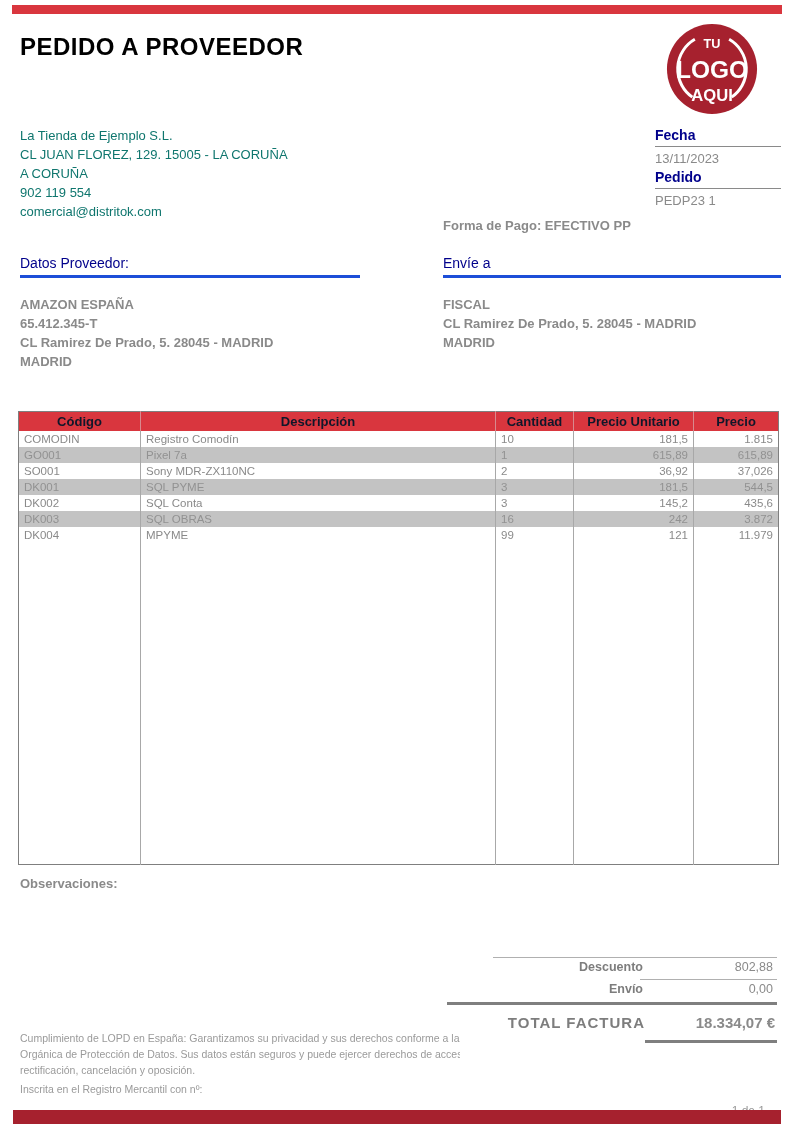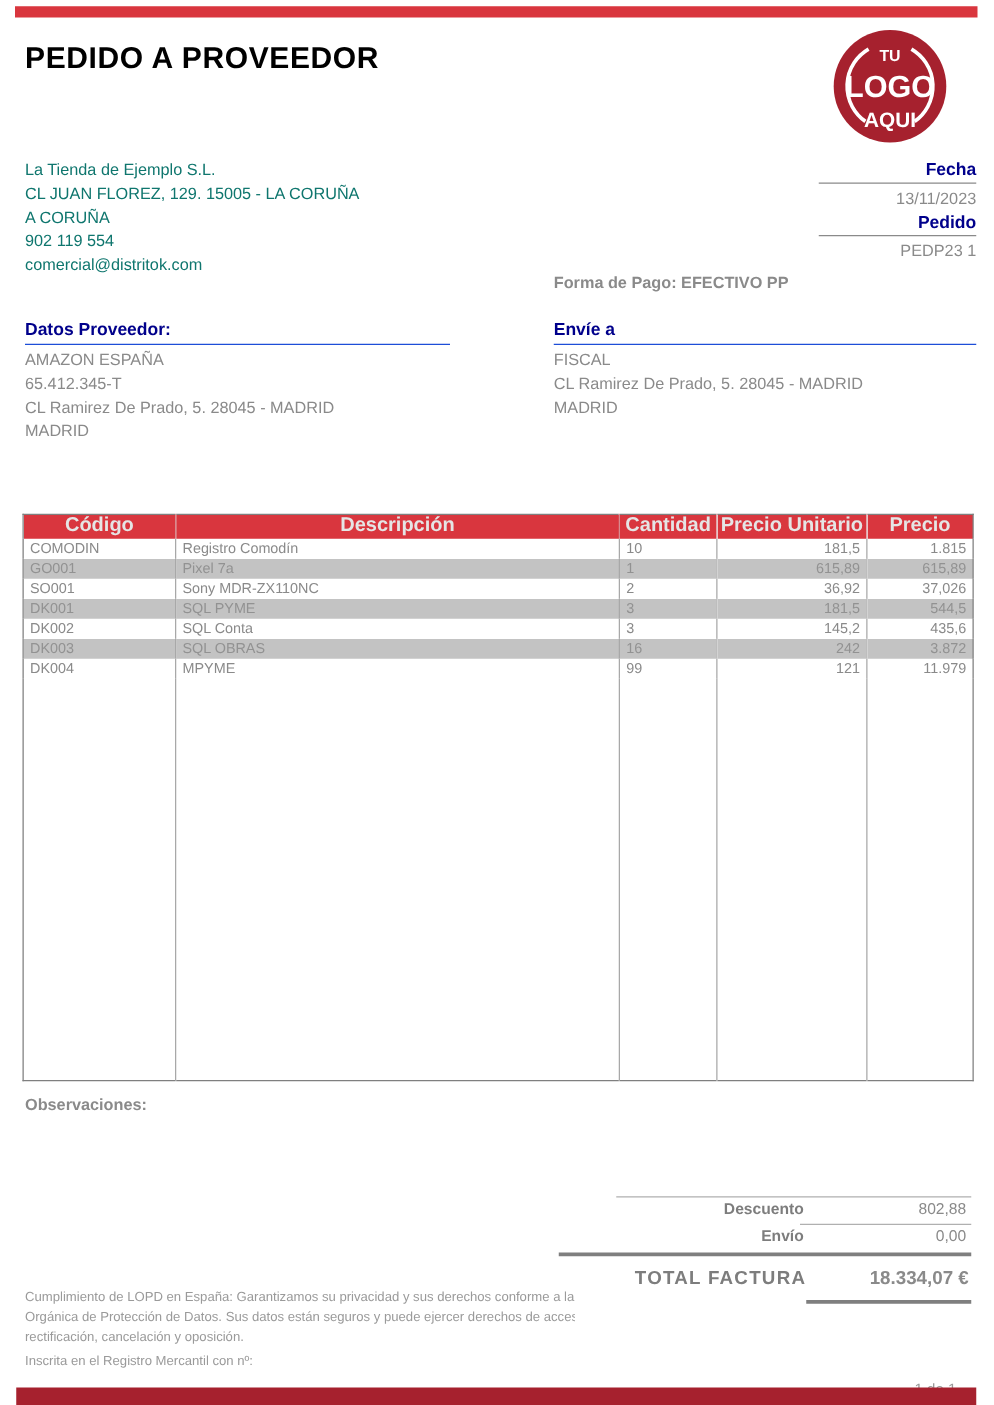--- a/index.html
+++ b/index.html
@@ -16,7 +16,7 @@
 
   .sender { position:absolute; left:20px; top:126px; font-size:13px; line-height:19px; color:#0f766e; }
 
-  .info-box { position:absolute; left:655px; top:127px; width:126px; text-align:right; }
+  .info-box { position:absolute; left:655px; top:127px; width:126px; text-align:left; }
   .info-label { color:#00008b; font-weight:bold; font-size:14px; padding-bottom:3px; border-bottom:1px solid #8a8a8a; }
   .info-value { color:#8a8a8a; font-size:13px; padding:4px 0 3px 0; }
 

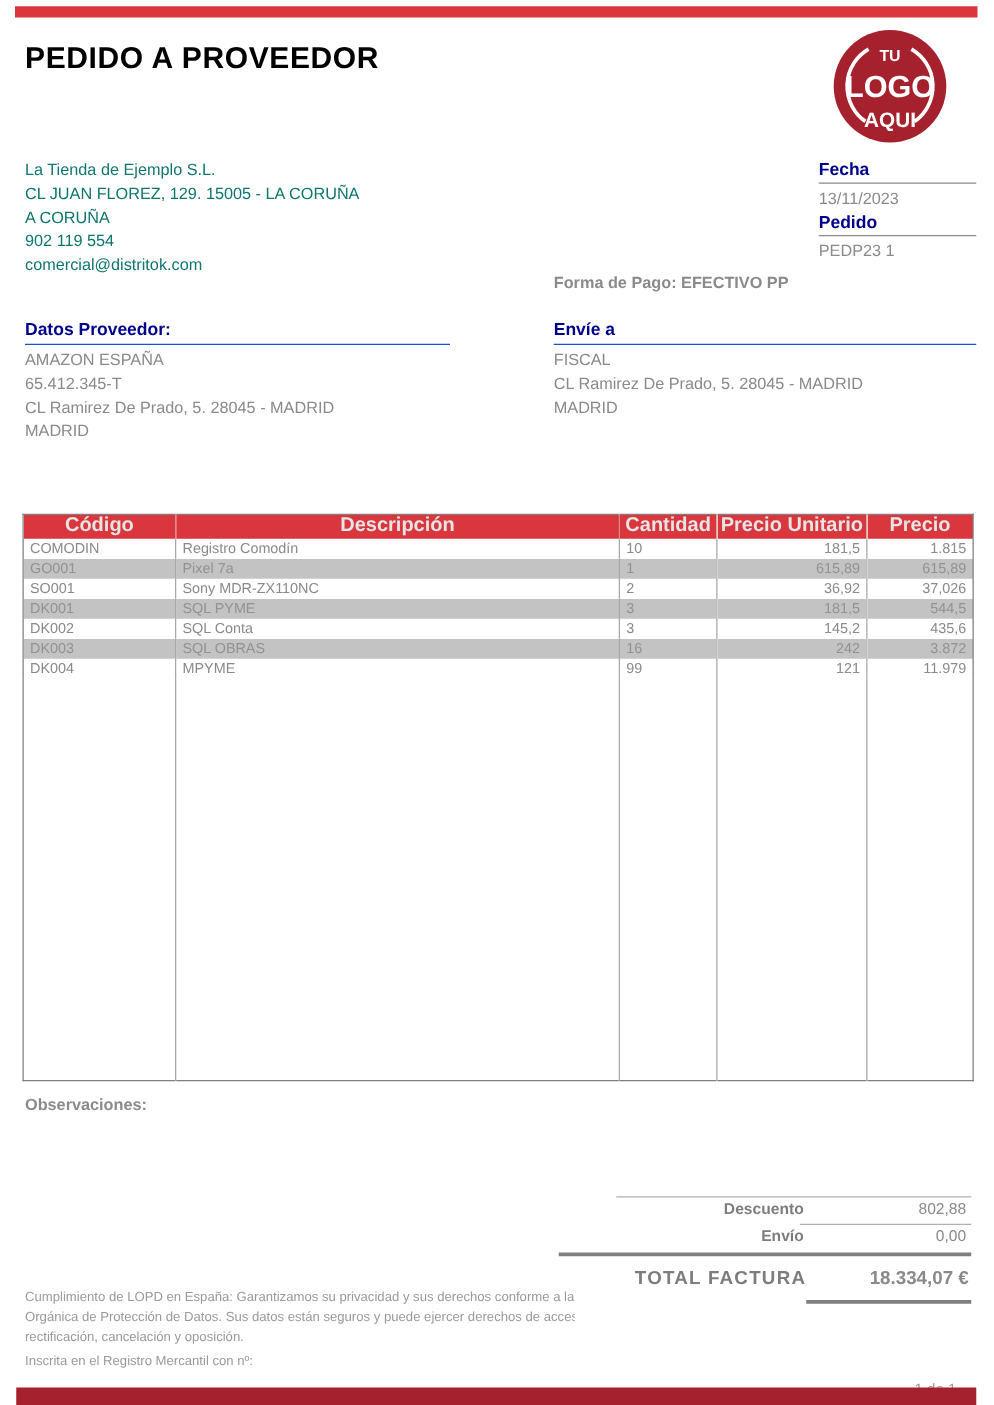--- a/index.html
+++ b/index.html
@@ -25,7 +25,7 @@
   .section { position:absolute; top:255px; }
   .section.provider { left:20px;  width:340px; }
   .section.shipto   { left:443px; width:338px; }
-  .section-heading { color:#00008b; font-weight:bold; font-size:14px; padding-bottom:4px; border-bottom:1px solid #1d4ed8; }
+  .section-heading { color:#00008b; font-weight:normal; font-size:14px; padding-bottom:4px; border-bottom:3px solid #1d4ed8; }
   .section-lines { margin-top:2px; font-size:13px; font-weight:normal; color:#8a8a8a; line-height:19px; }
 
   table.items { position:absolute; left:18px; top:411px; width:760px; border-collapse:collapse; border:1px solid #7f7f7f; table-layout:fixed; }

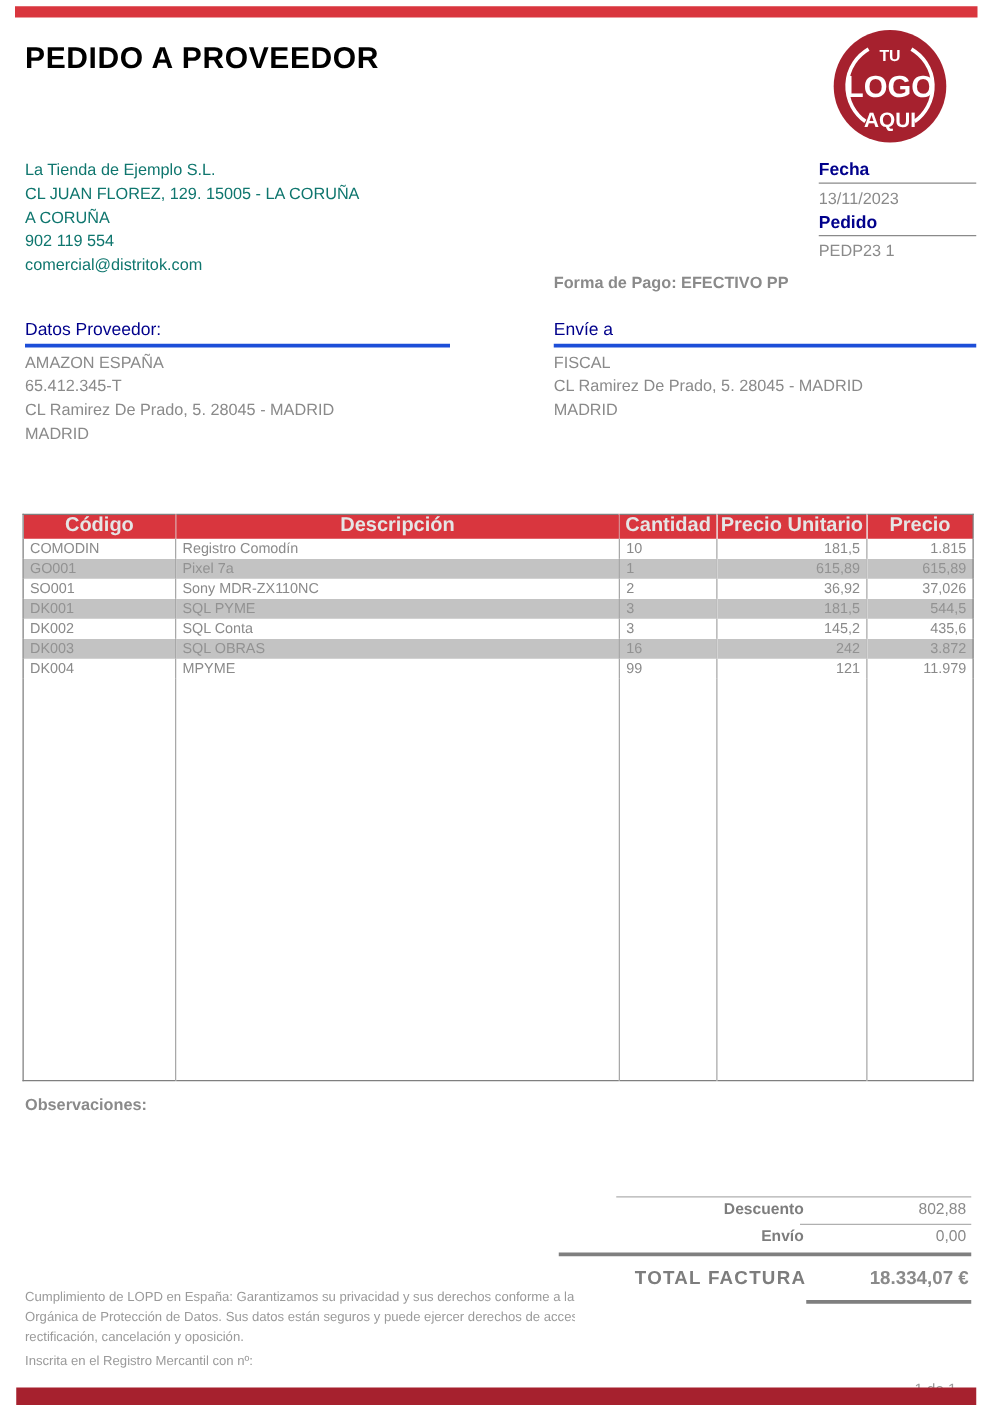--- a/index.html
+++ b/index.html
@@ -26,7 +26,7 @@
   .section.provider { left:20px;  width:340px; }
   .section.shipto   { left:443px; width:338px; }
   .section-heading { color:#00008b; font-weight:normal; font-size:14px; padding-bottom:4px; border-bottom:3px solid #1d4ed8; }
-  .section-lines { margin-top:2px; font-size:13px; font-weight:normal; color:#8a8a8a; line-height:19px; }
+  .section-lines { margin-top:17px; font-size:13px; font-weight:bold; color:#8a8a8a; line-height:19px; }
 
   table.items { position:absolute; left:18px; top:411px; width:760px; border-collapse:collapse; border:1px solid #7f7f7f; table-layout:fixed; }
   table.items th { background:#d9363e; color:#e5e5e5; font-size:16px; font-weight:bold; height:19px; text-align:center; border-left:1px solid #d88a8e; overflow:hidden; white-space:nowrap; }

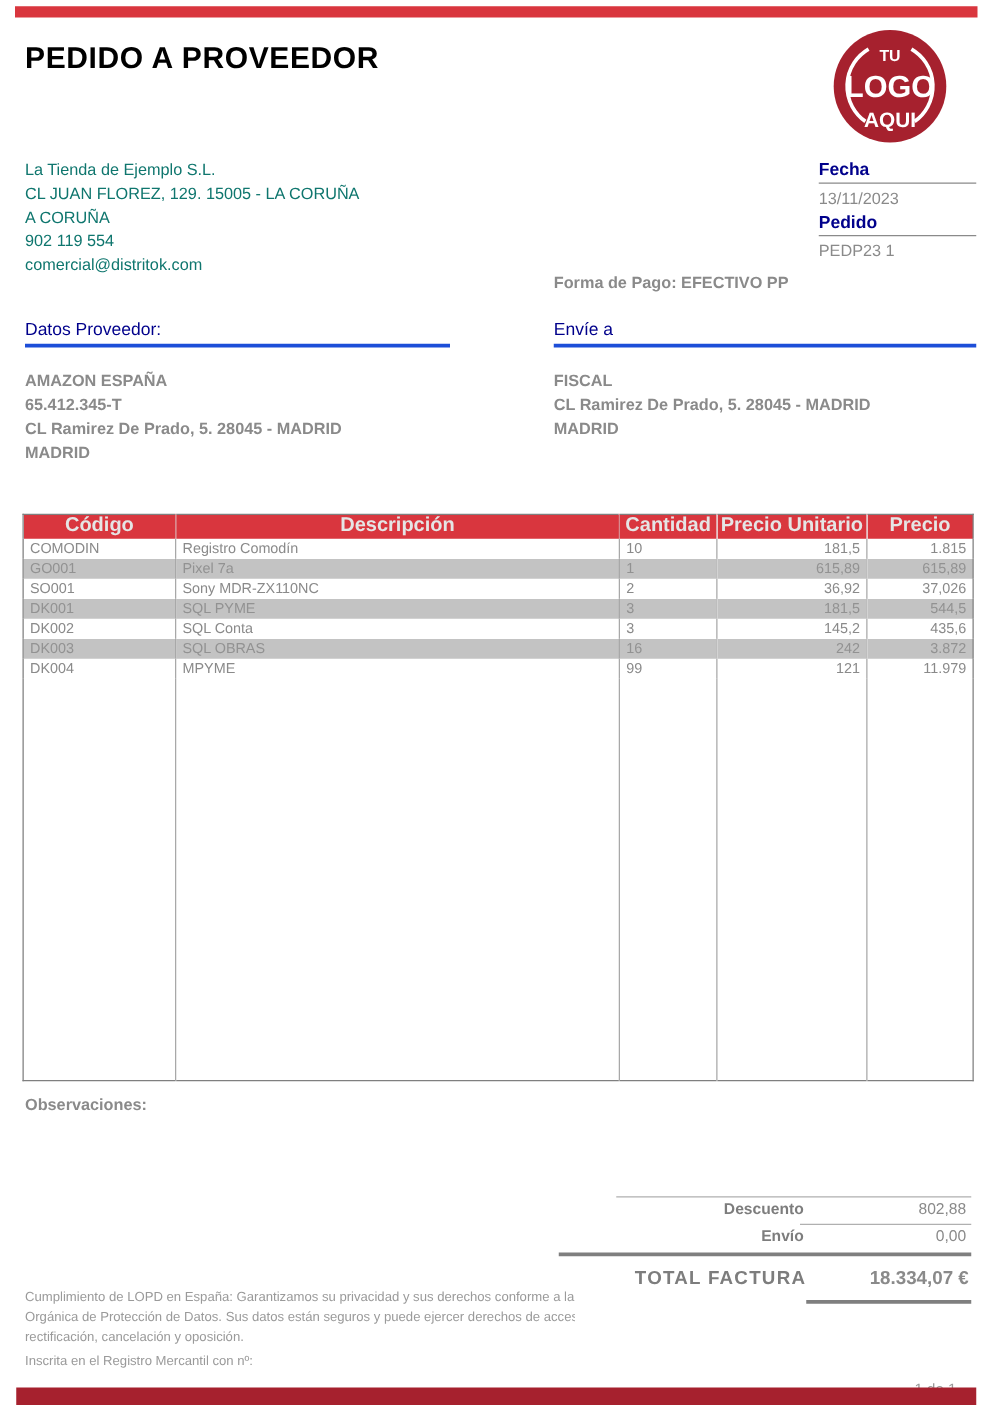--- a/index.html
+++ b/index.html
@@ -29,7 +29,7 @@
   .section-lines { margin-top:17px; font-size:13px; font-weight:bold; color:#8a8a8a; line-height:19px; }
 
   table.items { position:absolute; left:18px; top:411px; width:760px; border-collapse:collapse; border:1px solid #7f7f7f; table-layout:fixed; }
-  table.items th { background:#d9363e; color:#e5e5e5; font-size:16px; font-weight:bold; height:19px; text-align:center; border-left:1px solid #d88a8e; overflow:hidden; white-space:nowrap; }
+  table.items th { background:#d9363e; color:#0f172a; font-size:13px; font-weight:bold; height:19px; text-align:center; border-left:1px solid #d88a8e; overflow:hidden; white-space:nowrap; }
   table.items th:first-child { border-left:none; }
   table.items td { font-size:11.5px; color:#8a8a8a; height:16px; padding:0 5px; border-left:1px solid #a8a8a8; overflow:hidden; white-space:nowrap; }
   table.items td:first-child { border-left:none; }

